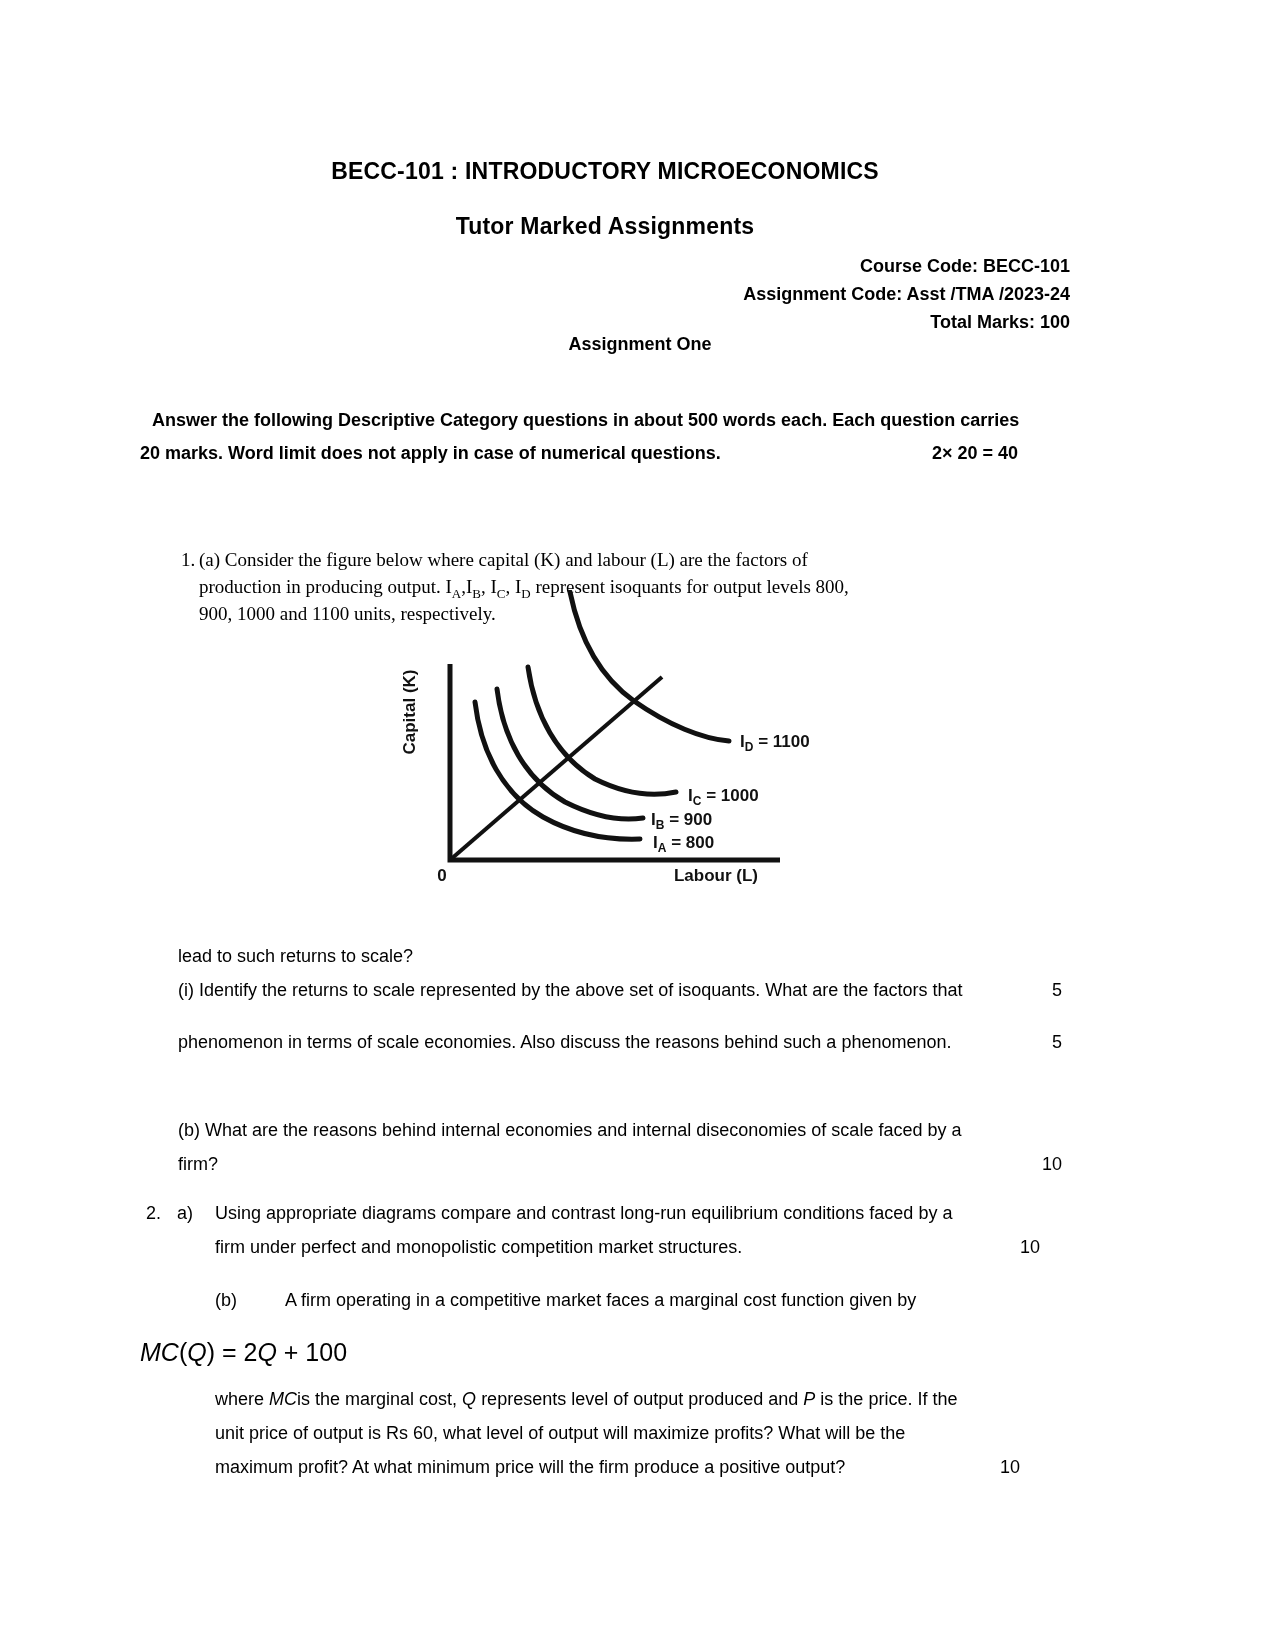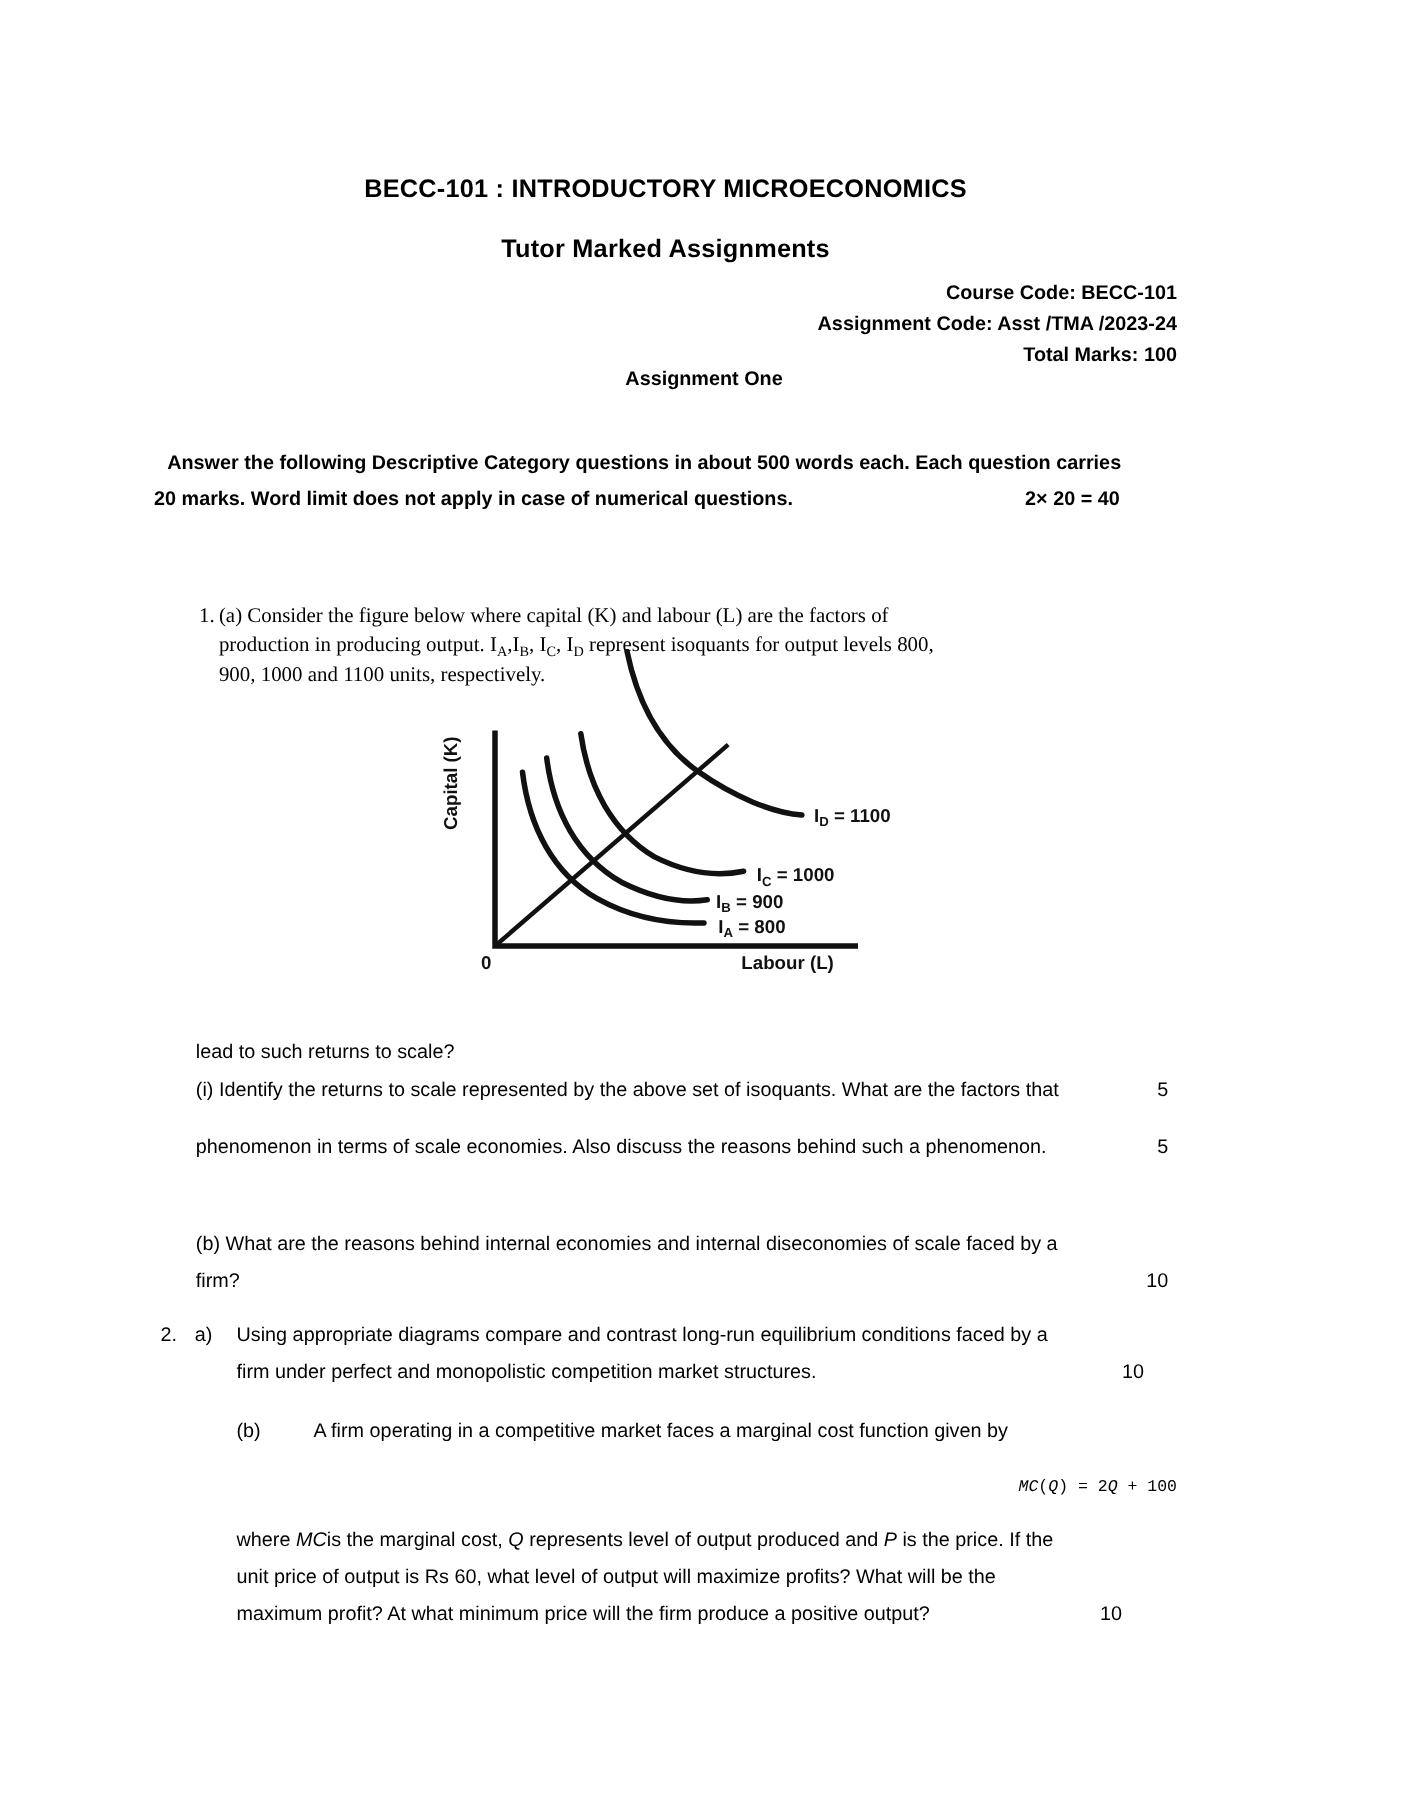--- a/index.html
+++ b/index.html
@@ -35,8 +35,8 @@
   .q2a .qtext{margin-left:69px;}
   .q2b{left:215px;top:1283px;width:860px;white-space:nowrap;font-size:18px;line-height:34px;}
   .q2b .blabel{display:inline-block;width:70px;}
-  .formula{left:140px;top:1337px;width:930px;text-align:right;
-           font-family:Liberation Mono, monospace;font-size:15px;line-height:30px;}
+  .formula{left:140px;top:1337px;width:930px;text-align:left;
+           font-family:Liberation Sans, sans-serif;font-size:25px;line-height:30px;}
   .it{font-style:italic;}
   .closing{left:215px;top:1382px;width:850px;}
 </style>

